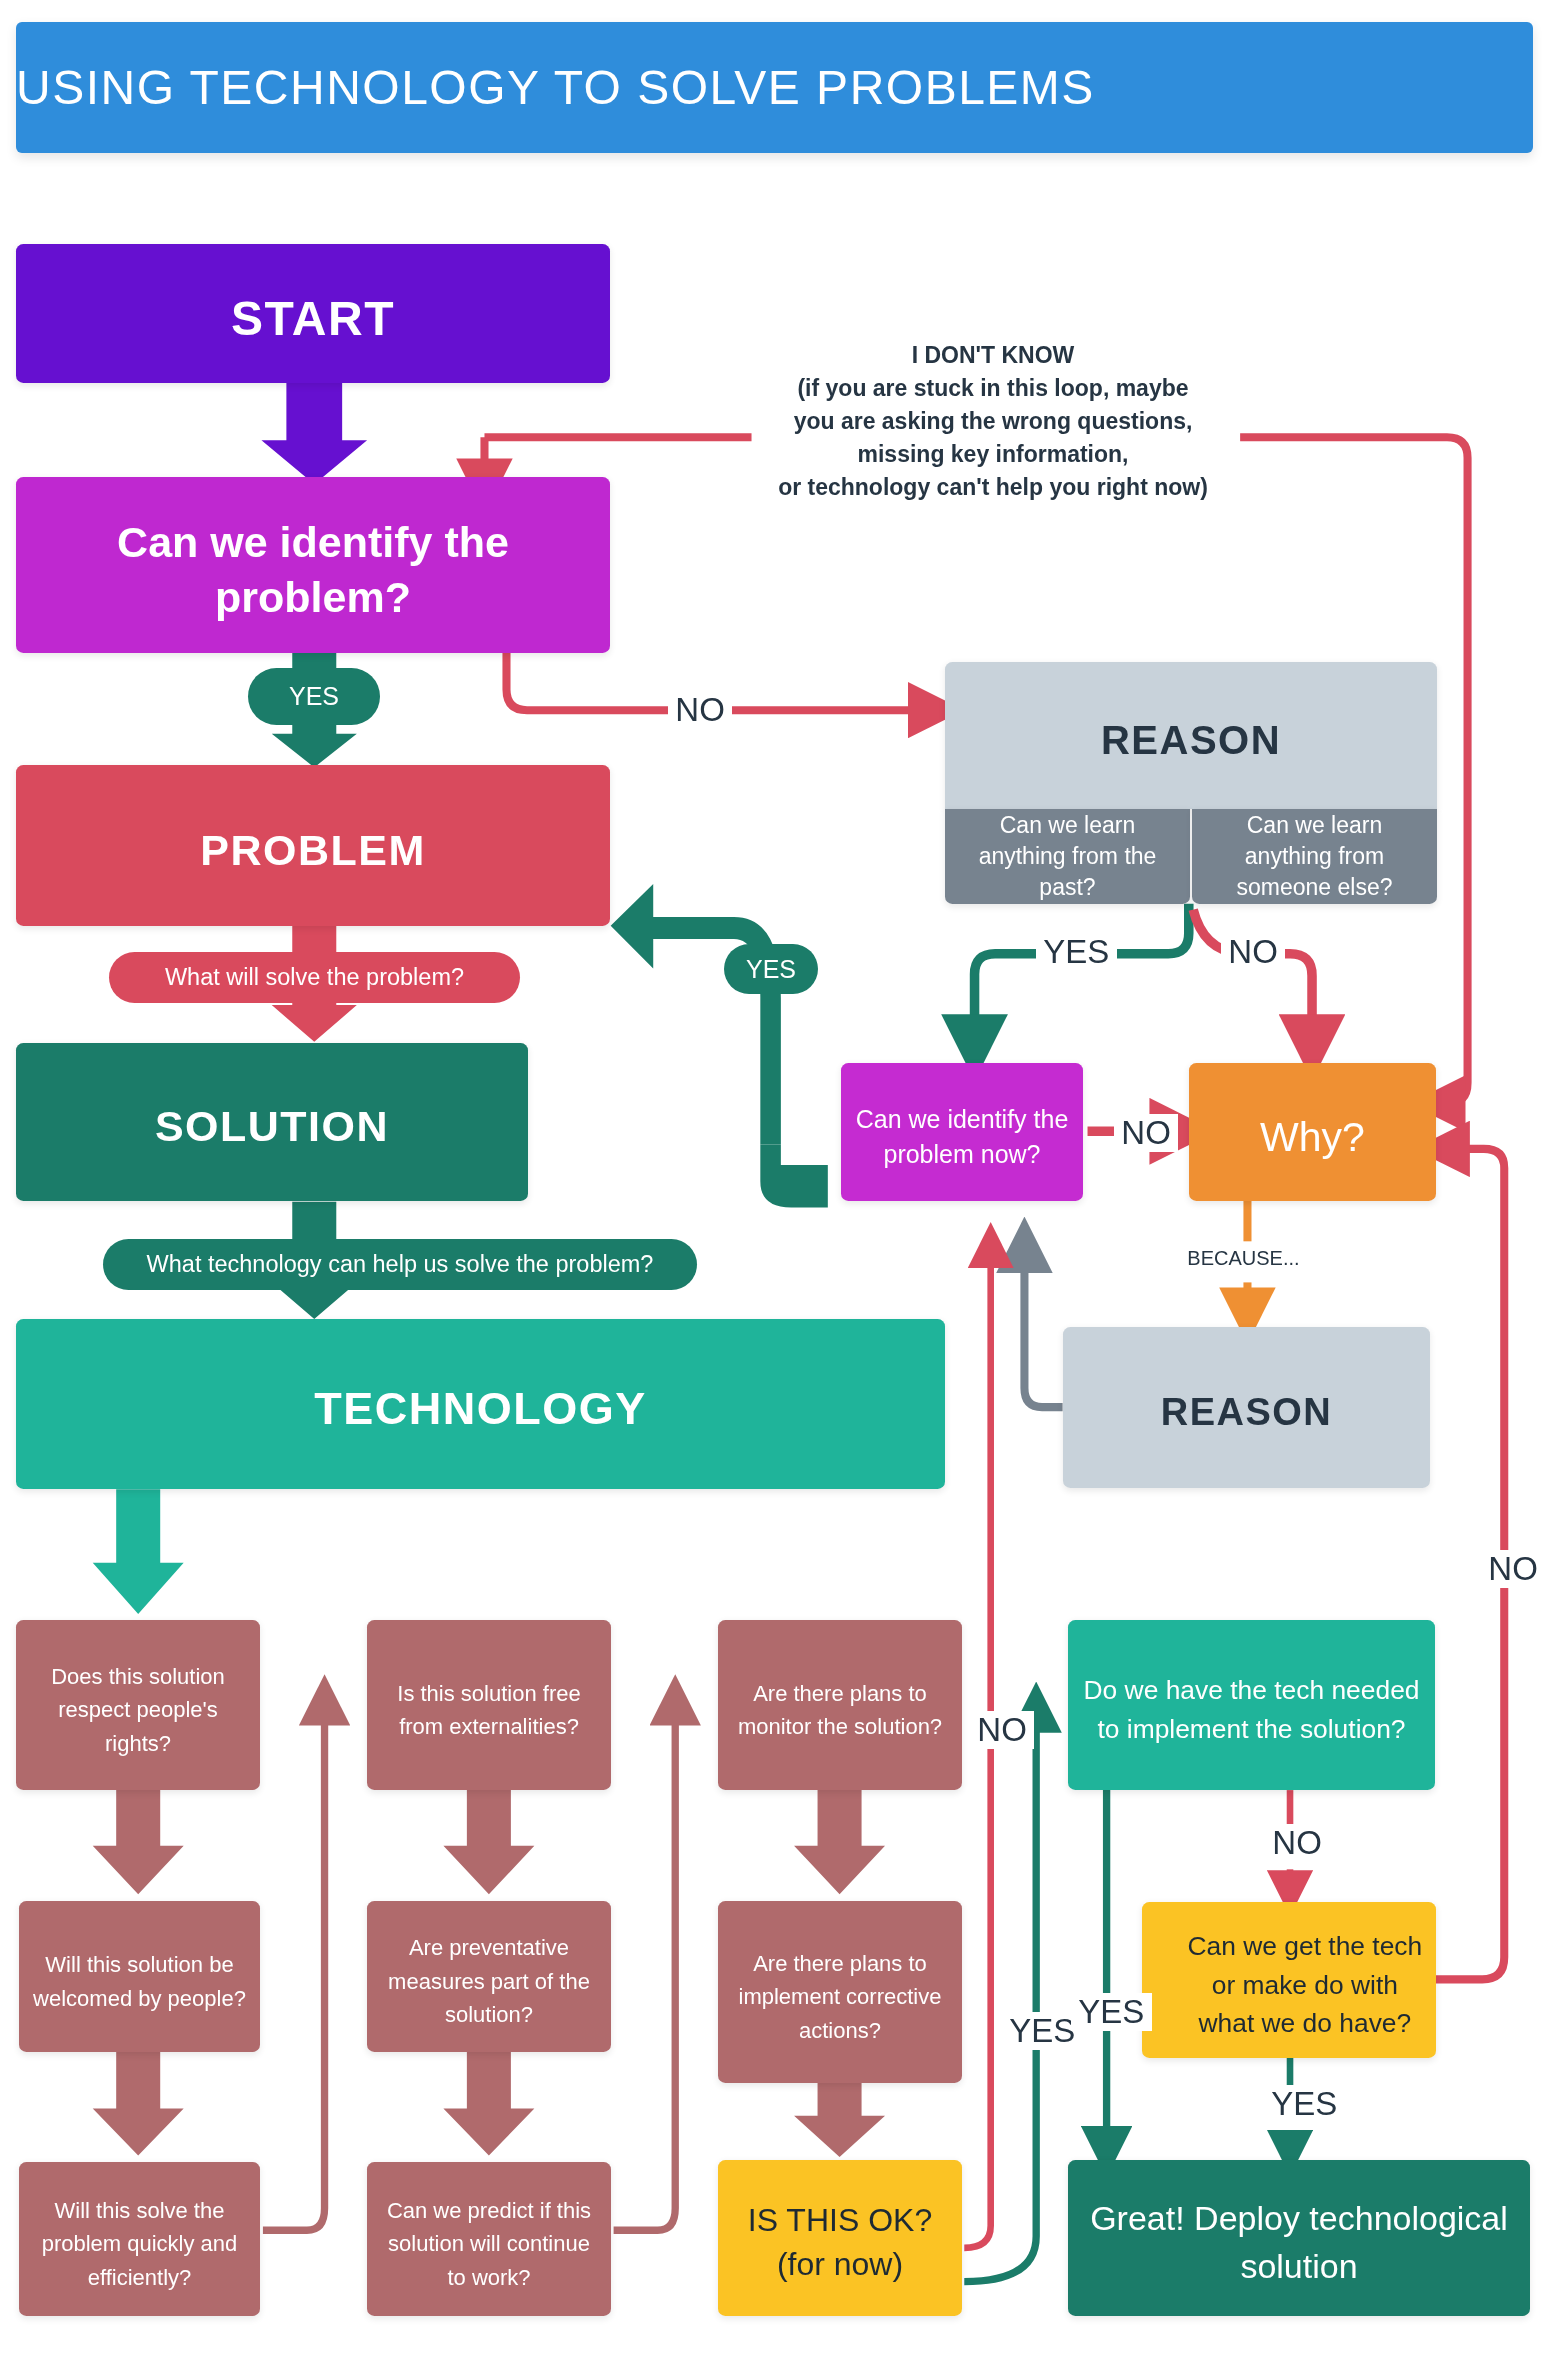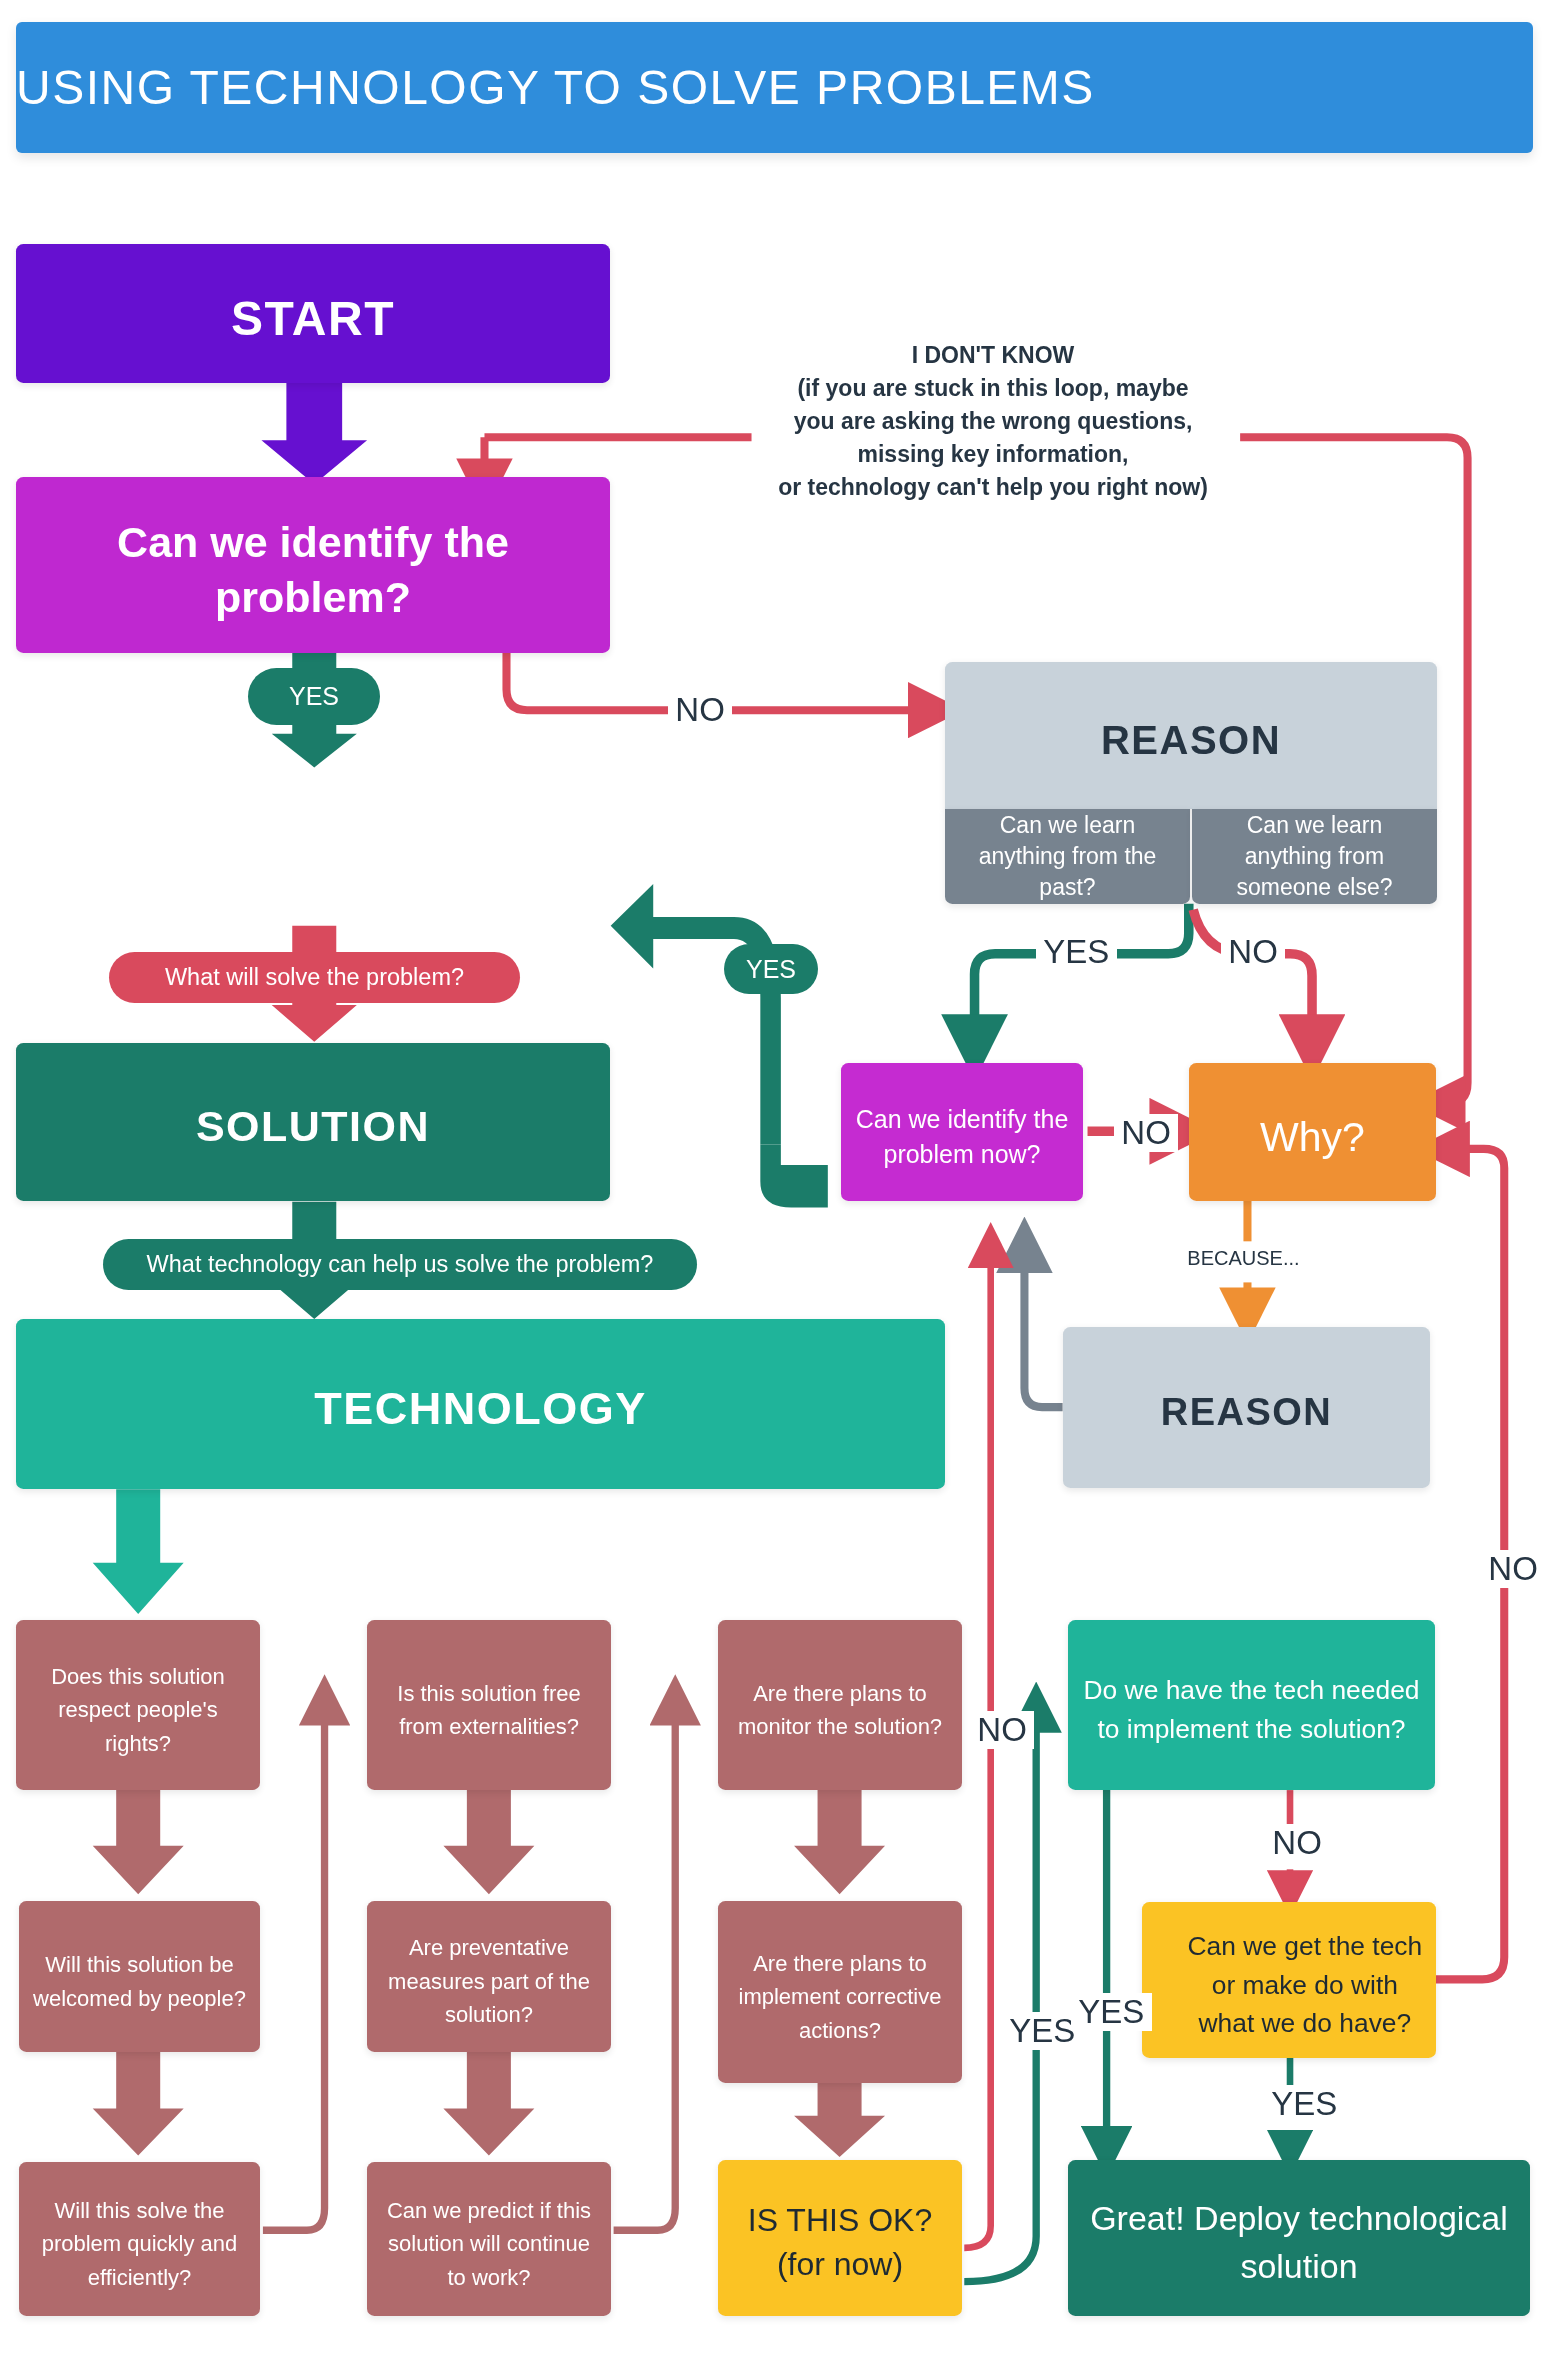--- a/index.html
+++ b/index.html
@@ -245,6 +245,9 @@
     <span>Can we identify the problem?</span>
   </div>
 
+  <div class="node problem">
+    <span>PROBLEM</span>
+  </div>
 
   <div class="node solution">
     <span>SOLUTION</span>

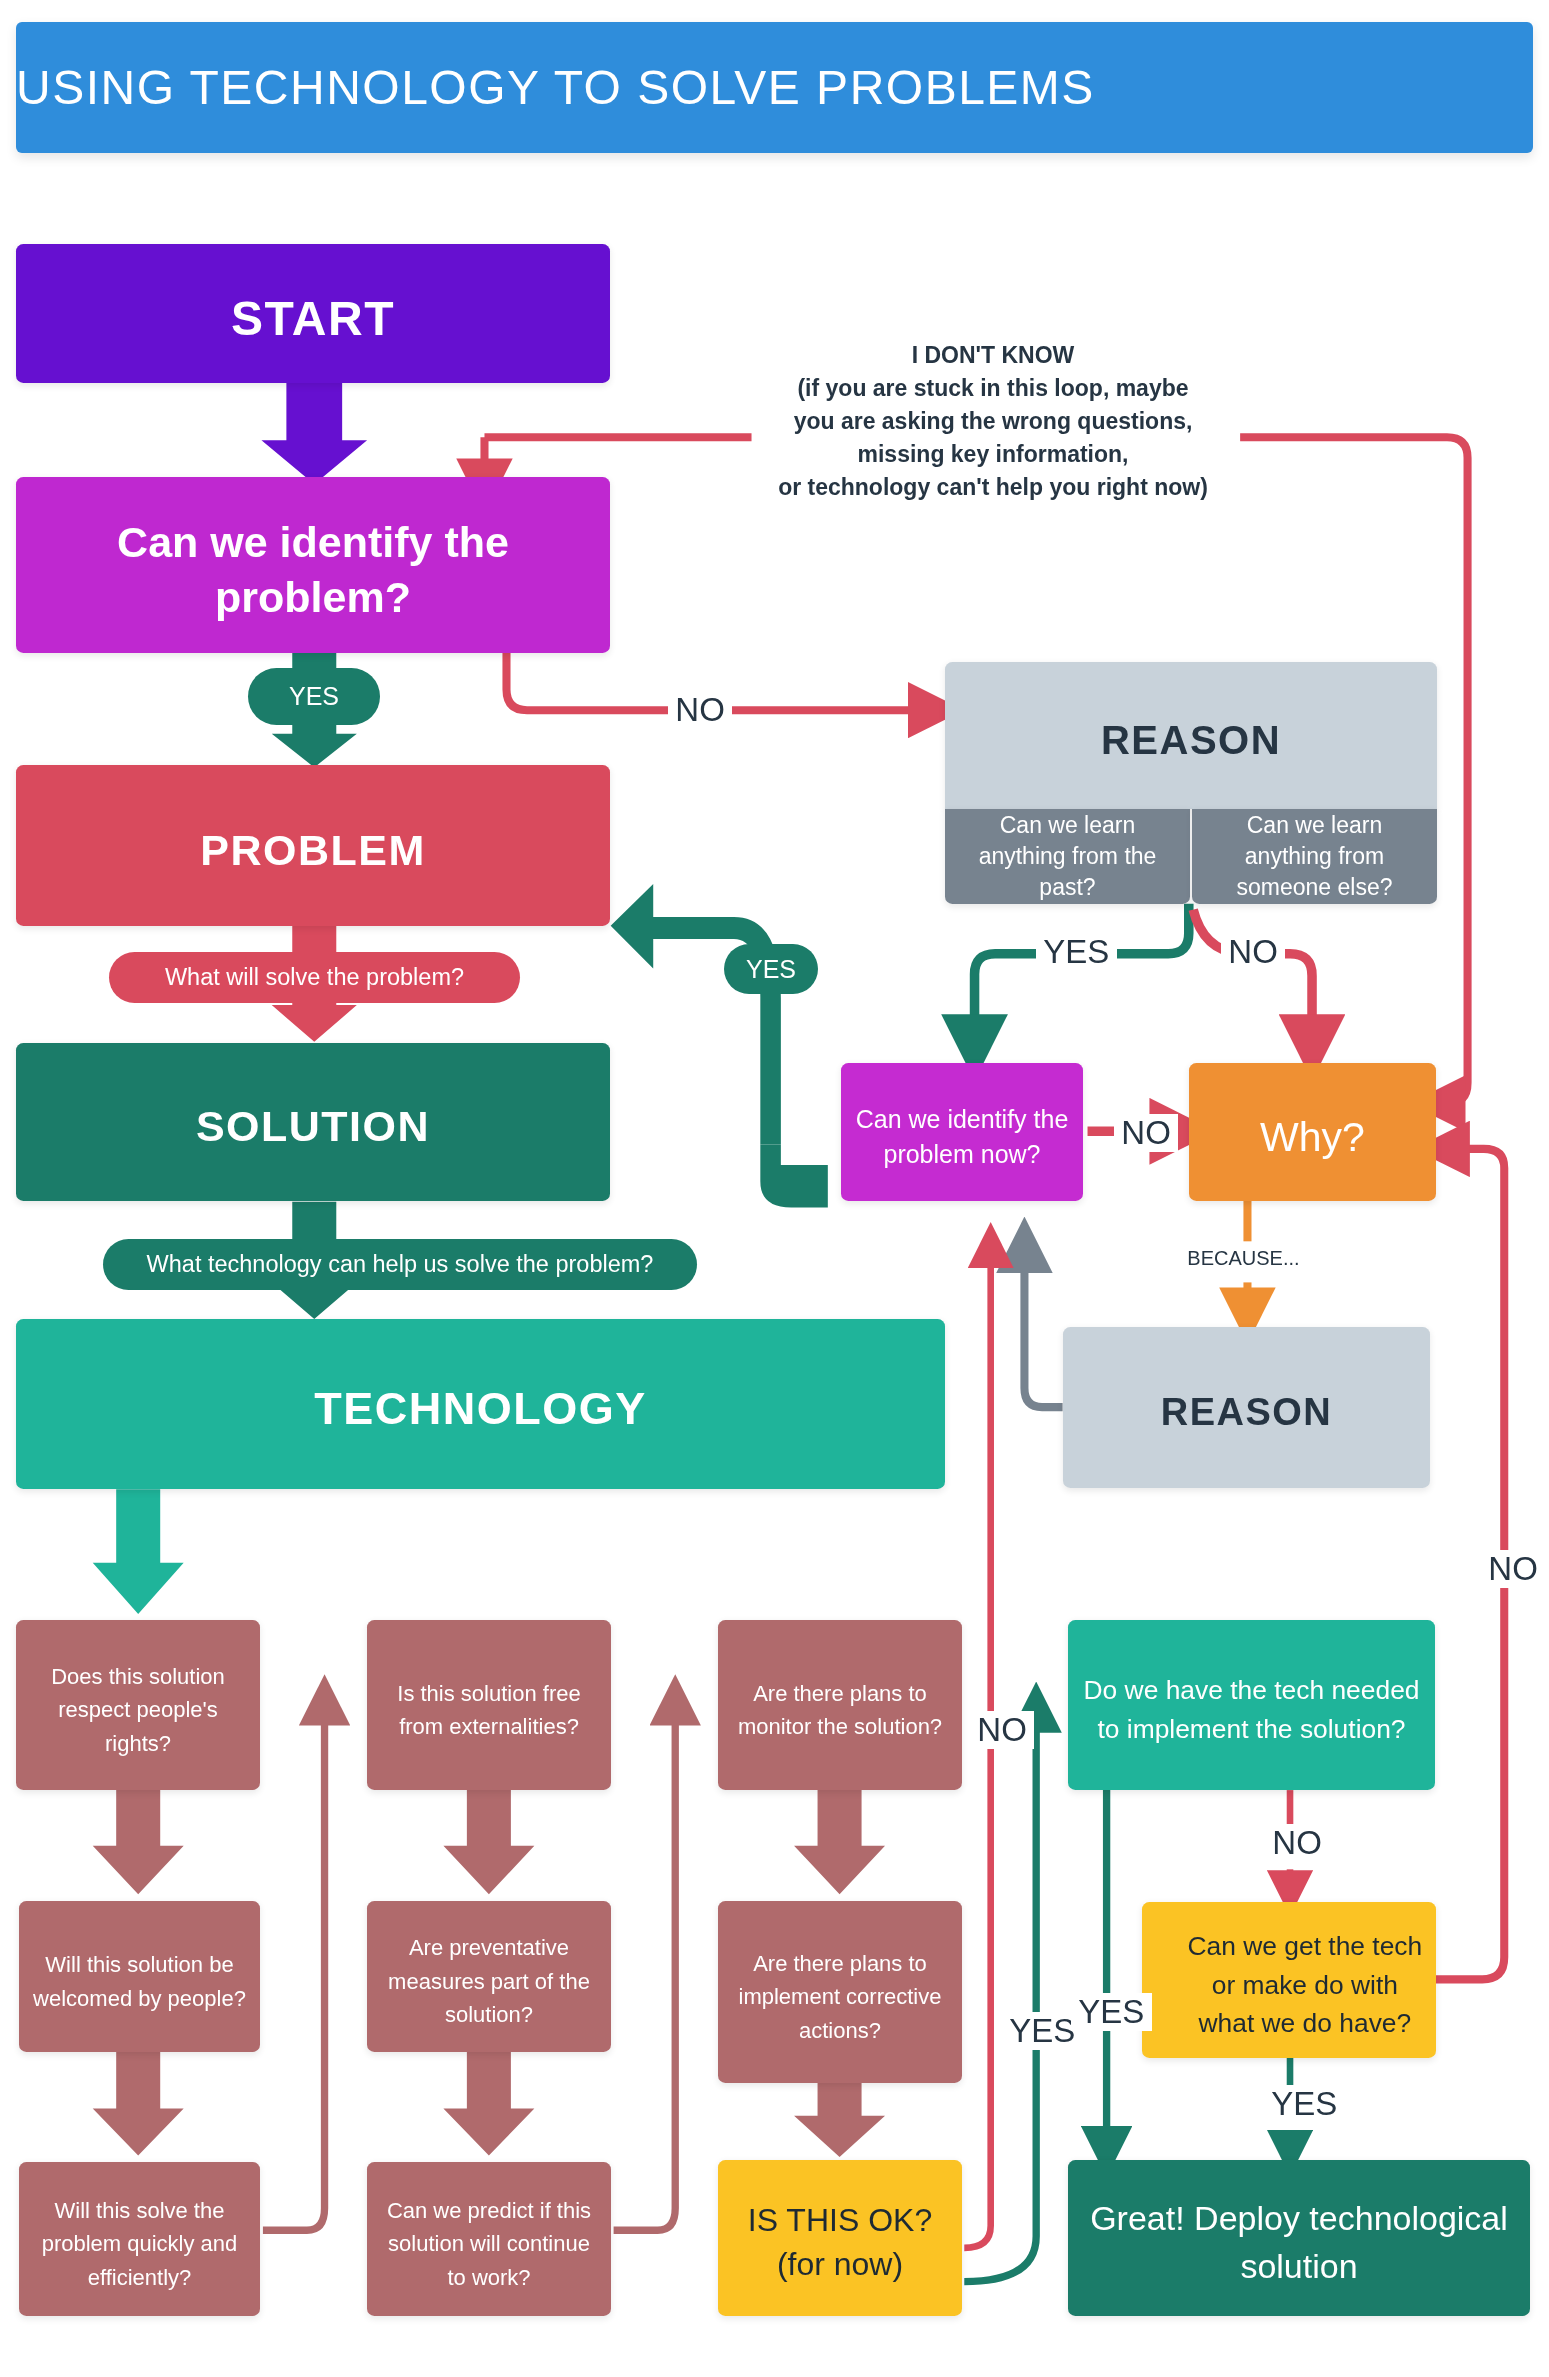--- a/index.html
+++ b/index.html
@@ -26,7 +26,7 @@
   .problem{left:16px;top:765px;width:594px;height:161px;background:#d94a5d;}
   .problem span{color:#fff;font-size:43px;font-weight:700;letter-spacing:1.5px;}
 
-  .solution{left:16px;top:1043px;width:594px;height:158px;background:#1b7c69;}
+  .solution{left:16px;top:1043px;width:512px;height:158px;background:#1b7c69;}
   .solution span{color:#fff;font-size:43px;font-weight:700;letter-spacing:1.5px;}
 
   .technology{left:16px;top:1319px;width:929px;height:170px;background:#1fb49a;}

